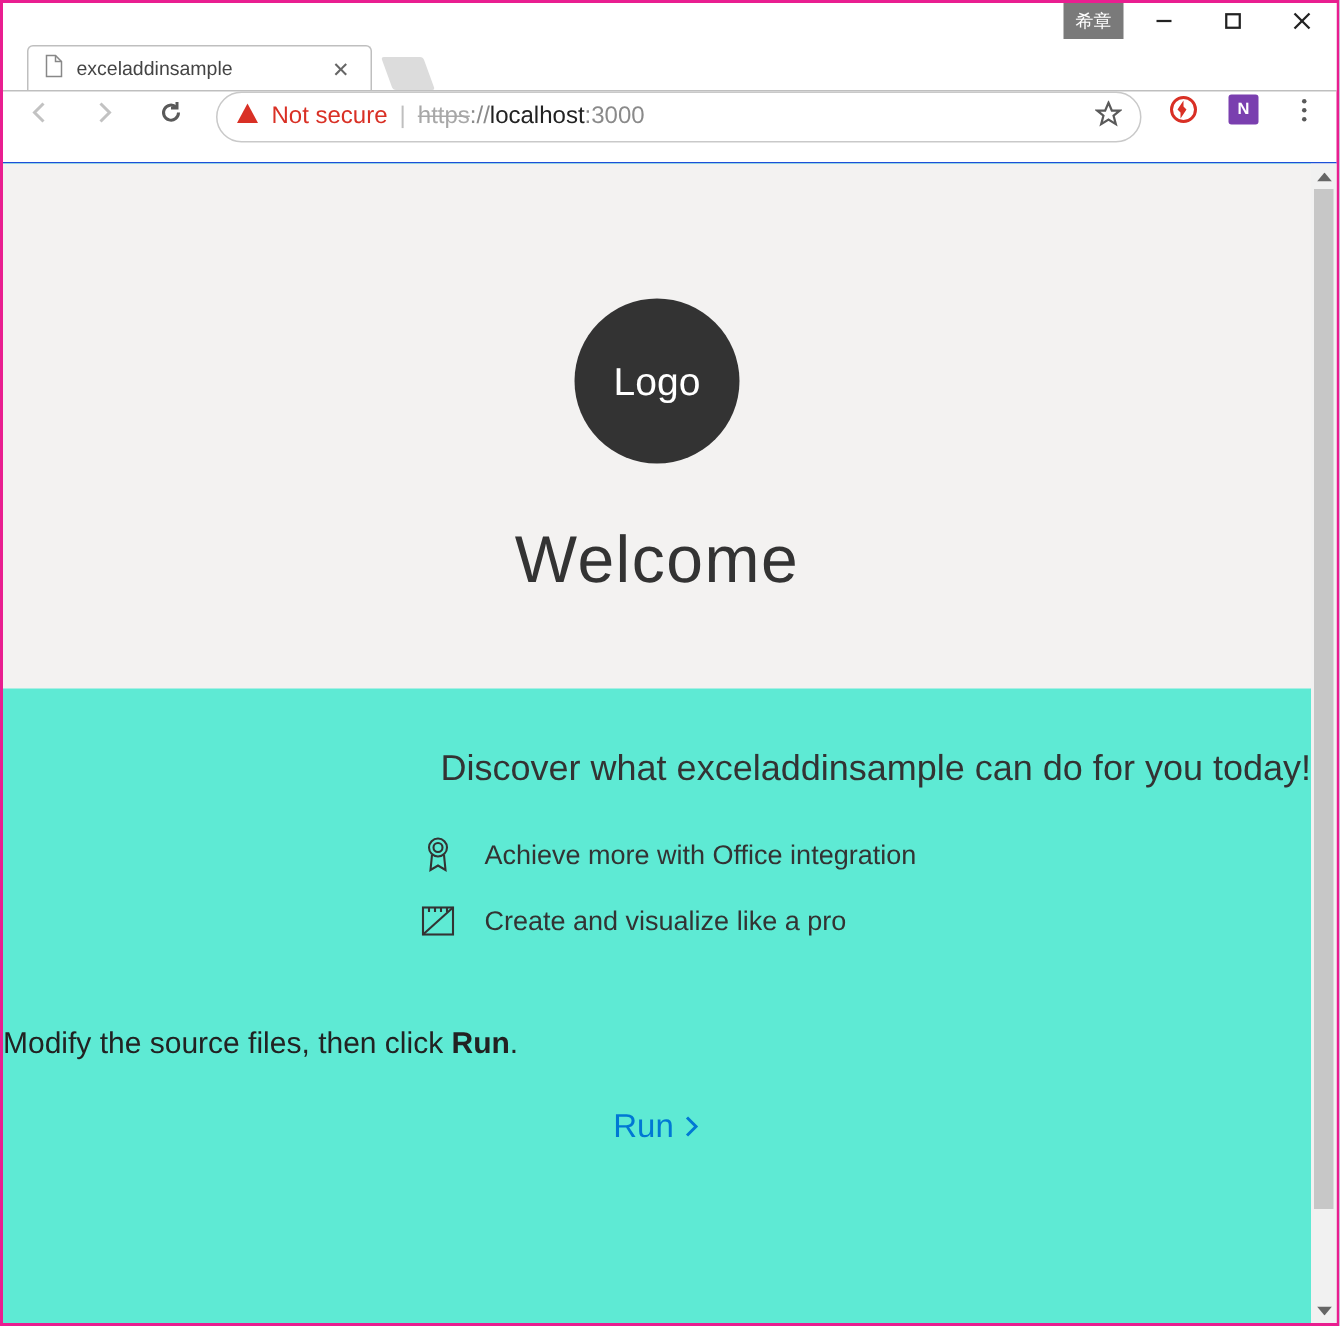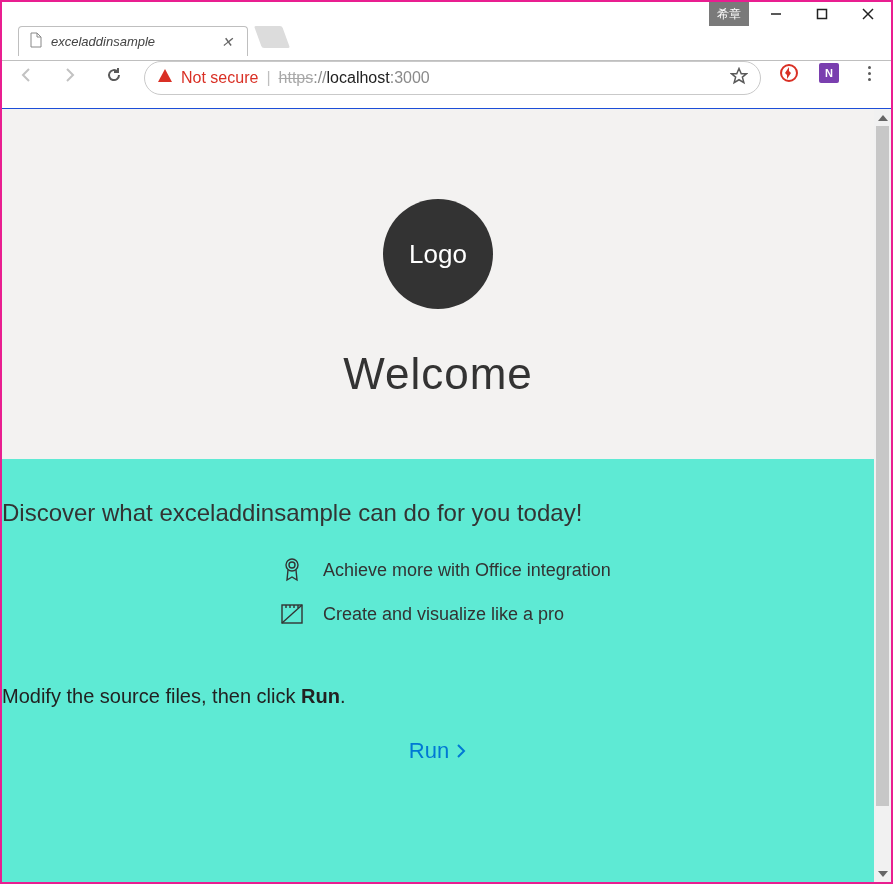--- a/index.html
+++ b/index.html
@@ -13,7 +13,7 @@
   .win-btn svg { stroke:#222; }
 
   
-  .tabstrip { height: 34px; background: #fff; display:flex; align-items:flex-start; padding-left: 16px; font-style: italic; }
+  .tabstrip { height: 34px; background: #fff; display:flex; align-items:flex-end; padding-left: 16px; }
   .tab { position: relative; height: 30px; min-width: 230px; background:#fff; border:1px solid #bfbfbf; border-bottom:none; border-top-left-radius:4px; border-top-right-radius:4px; display:flex; align-items:center; padding:0 10px; font-size:13px; color:#444; }
   .tab:before, .tab:after { content:""; position:absolute; width:10px; height:10px;}
   .tab .file-icon { margin-right:8px; }

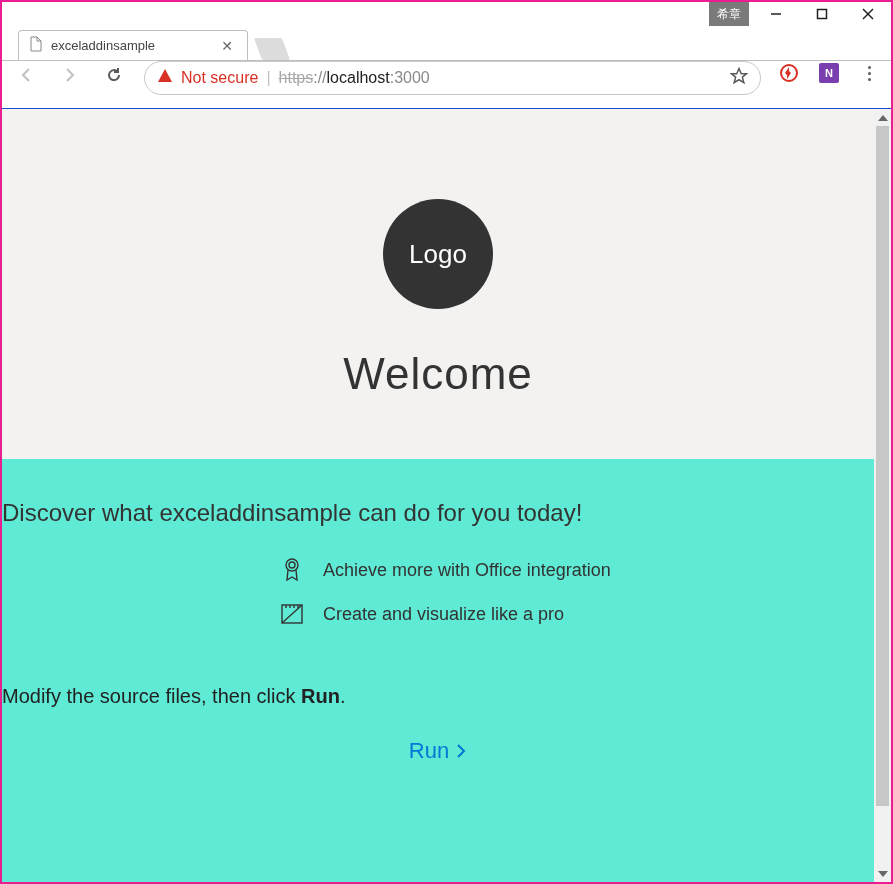--- a/index.html
+++ b/index.html
@@ -54,7 +54,7 @@
   .hero { background:#f3f2f1; text-align:center; padding: 90px 0 60px; }
   .logo-circle { width:110px; height:110px; background:#333; border-radius:50%; color:#fff; display:flex; align-items:center; justify-content:center; font-size:26px; font-weight:300; margin:0 auto; }
   .hero h1 { font-size:44px; font-weight:400; color:#333; margin-top:40px; letter-spacing:1px;}
-  .subtitle { text-align:left; font-size:24px; color:#333; font-weight:400; margin:40px 0 30px;}
+  .subtitle { text-align:right; font-size:24px; color:#333; font-weight:400; margin:40px 0 30px;}
   .features { width:100%; display:flex; flex-direction:column; align-items:center; gap:20px;margin-left:41px; }
   .feature { display:flex; align-items:center; gap:18px; font-size:18px; color:#333; width:400px;}
   .feature .ficon { width:26px; display:flex; justify-content:center;}

